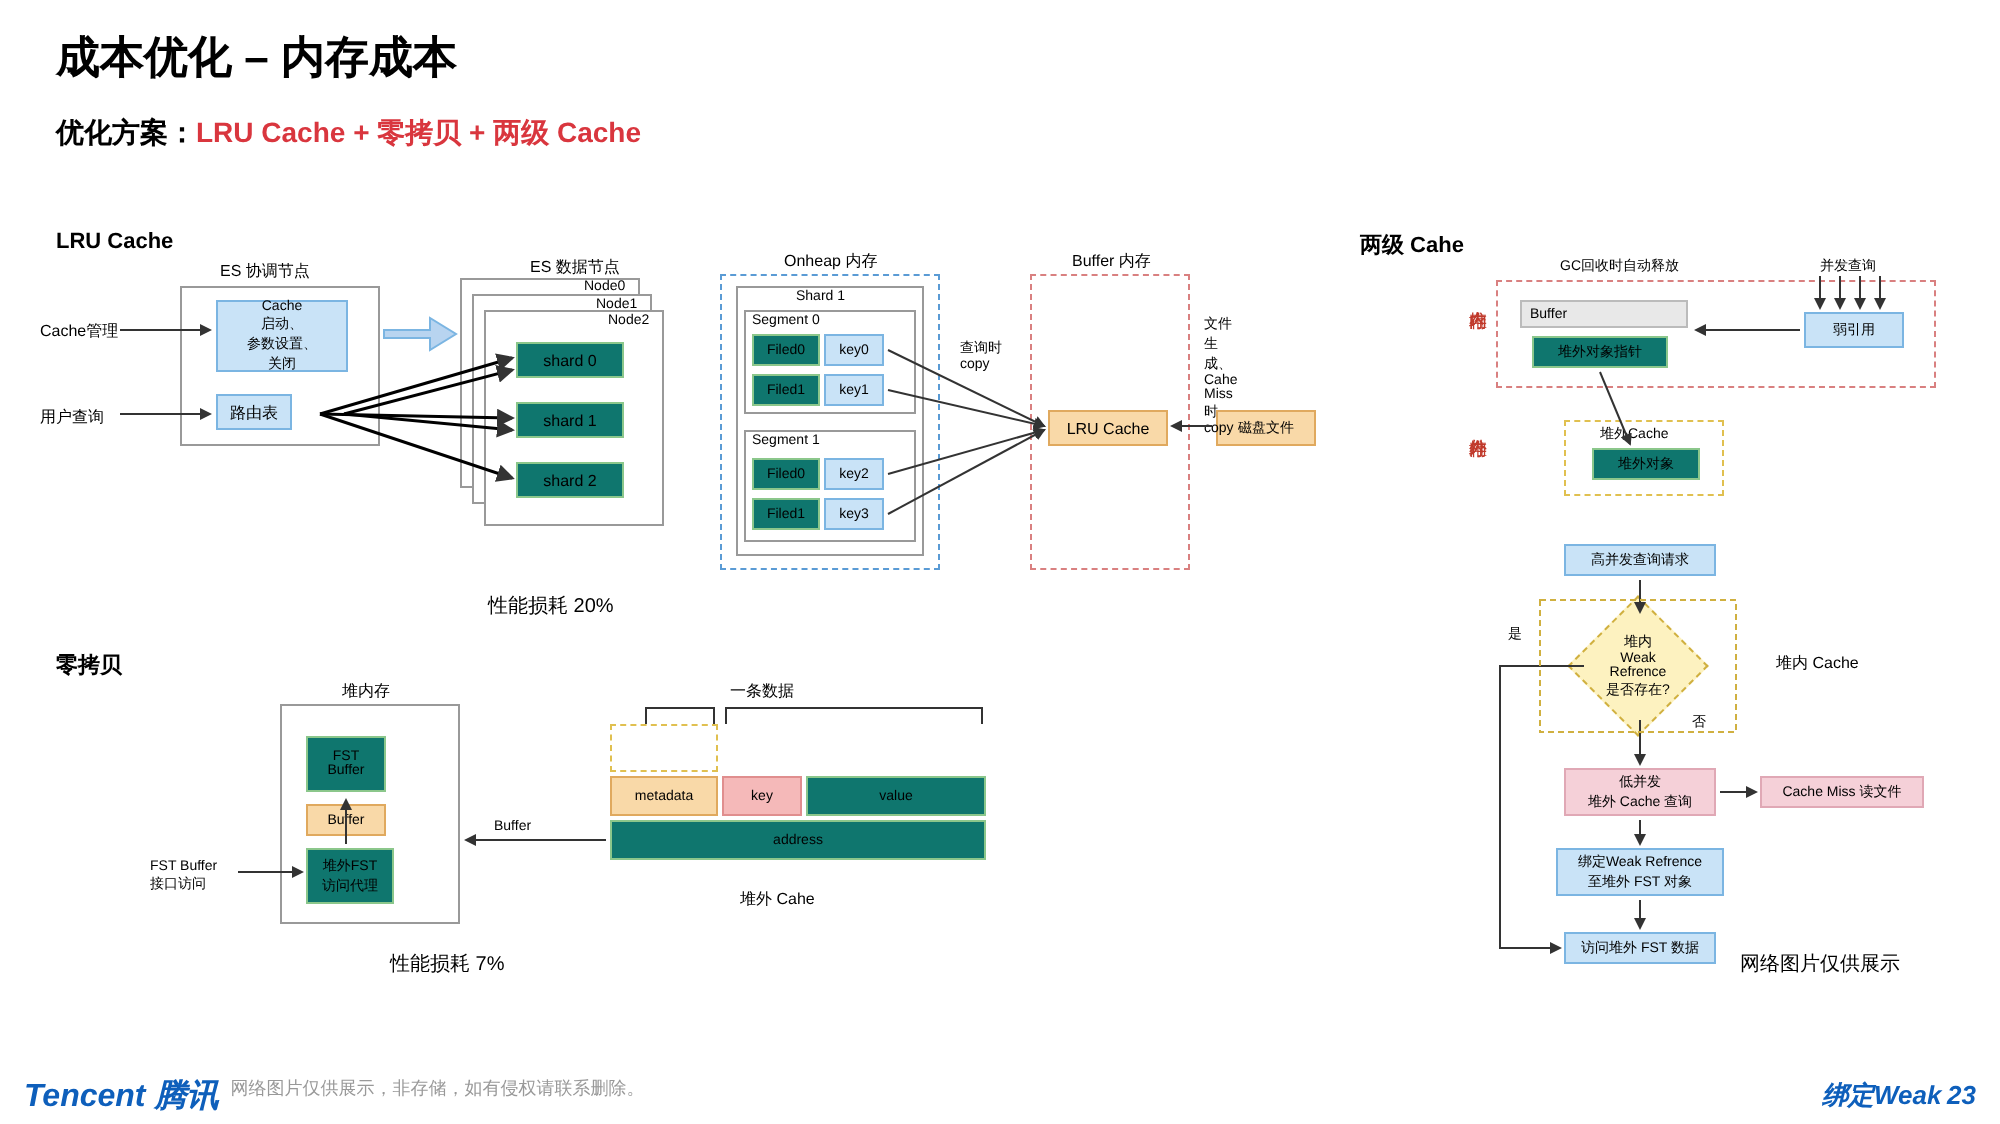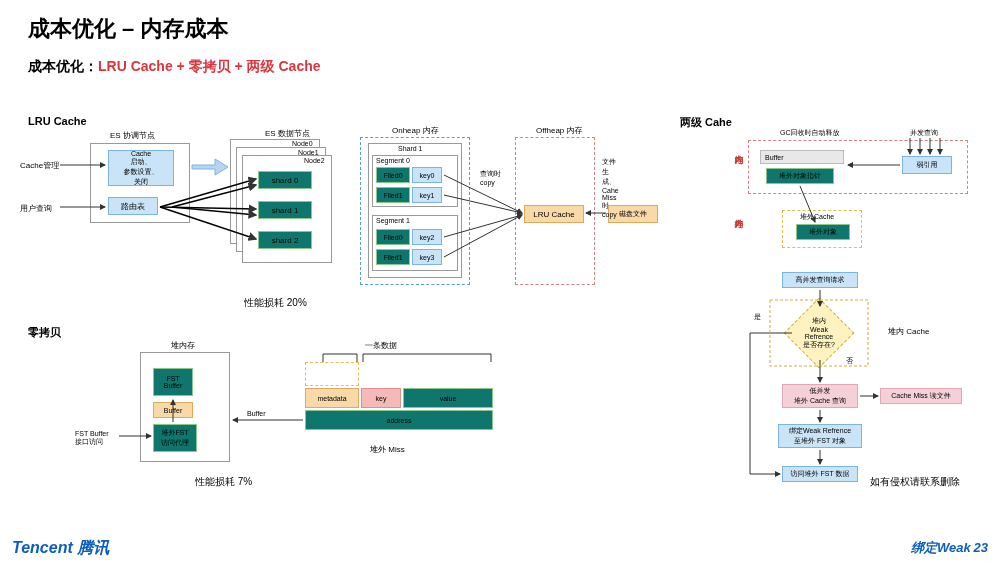--- a/index.html
+++ b/index.html
@@ -46,7 +46,7 @@
 
 <h1 class="page-title">成本优化 – 内存成本</h1>
 <div class="subtitle">
-  <span class="bold">成本优化：</span><span class="red">LRU Cache + 零拷贝 + 两级 Cache</span>
+  <span class="bold">优化方案：</span><span class="red">LRU Cache + 零拷贝 + 两级 Cache</span>
 </div>
 
 <div class="section-label" style="left:28px;top:115px">LRU Cache</div>

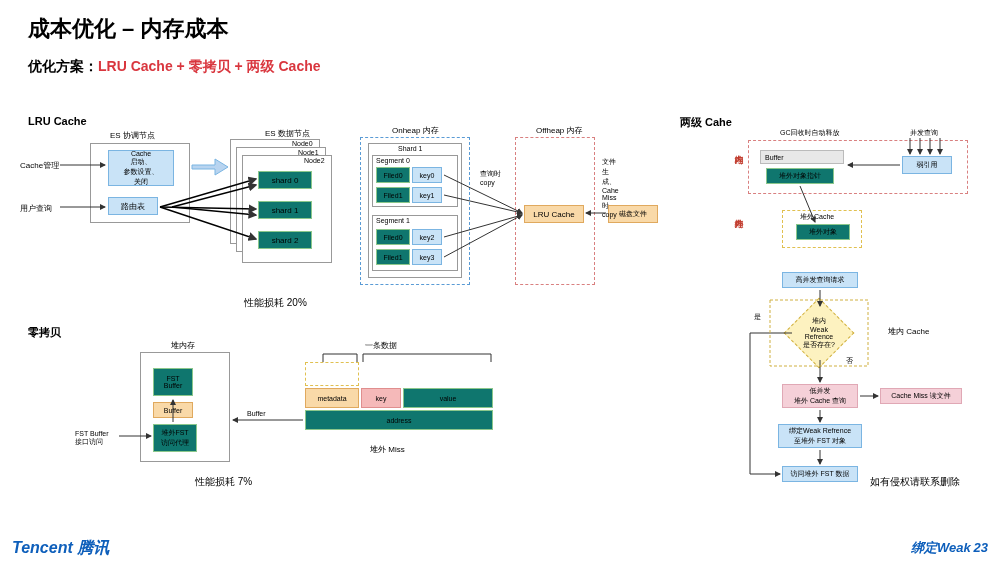--- a/index.html
+++ b/index.html
@@ -91,7 +91,7 @@
   <div class="box green" style="left:356px;top:124px;width:34px;height:16px;font-size:7px">Filed1</div>
   <div class="box blue" style="left:392px;top:124px;width:30px;height:16px;font-size:7px">key3</div>
 
-  <div class="label" style="left:516px;top:0">Offheap 内存</div>
+  <div class="label" style="left:516px;top:0">Buffer 内存</div>
   <div class="box dash-red" style="left:495px;top:12px;width:80px;height:148px;background:transparent"></div>
   <div class="box orange" style="left:504px;top:80px;width:60px;height:18px">LRU Cache</div>
   <div class="box orange" style="left:588px;top:80px;width:50px;height:18px;font-size:7px">磁盘文件</div>

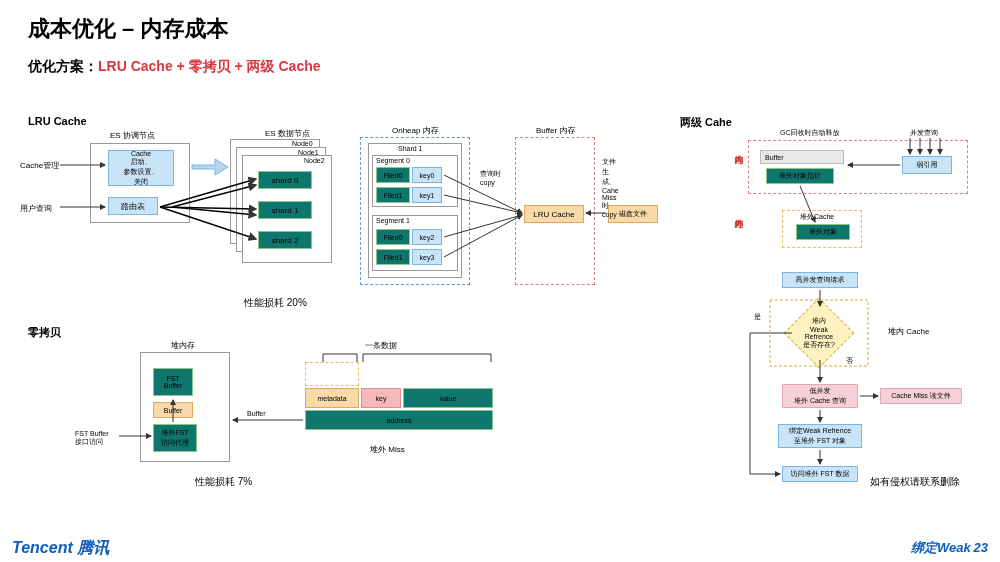--- a/index.html
+++ b/index.html
@@ -59,7 +59,7 @@
 启动、
 参数设置、
 关闭</div>
-  <div class="box blue" style="left:88px;top:72px;width:50px;height:18px">路由表</div>
+  <div class="box blue" style="left:88px;top:72px;width:38px;height:18px">路由表</div>
   <div class="label" style="left:0;top:35px">Cache管理</div>
   <div class="label" style="left:0;top:78px">用户查询</div>
 

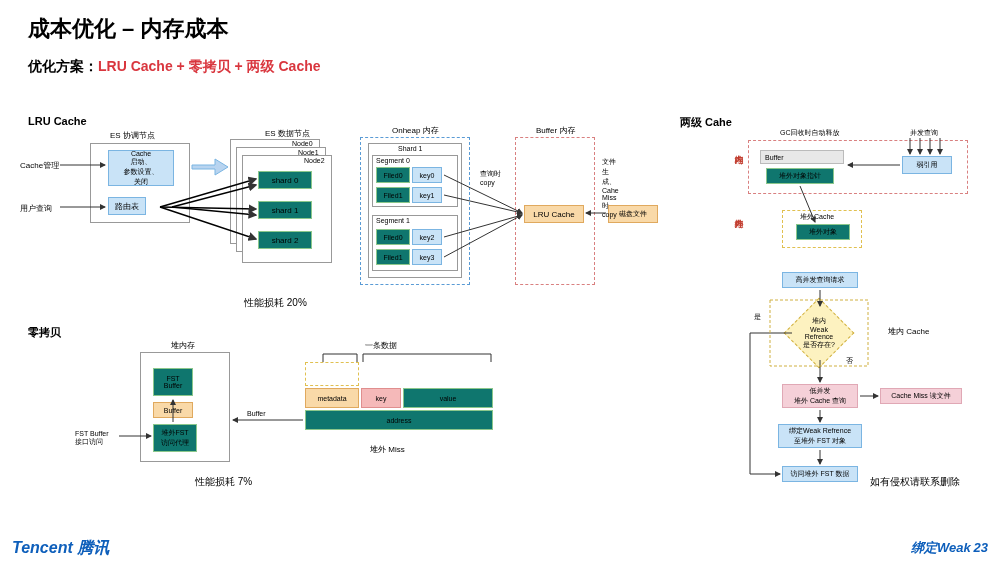--- a/index.html
+++ b/index.html
@@ -147,7 +147,7 @@
   <div class="box red" style="left:286px;top:48px;width:40px;height:20px;font-size:7px">key</div>
   <div class="box green" style="left:328px;top:48px;width:90px;height:20px;font-size:7px">value</div>
   <div class="box green" style="left:230px;top:70px;width:188px;height:20px;font-size:7px">address</div>
-  <div class="label" style="left:295px;top:104px">堆外 Miss</div>
+  <div class="label" style="left:295px;top:104px">堆外 Cahe</div>
   <div class="label" style="left:172px;top:70px;font-size:7px">Buffer</div>
 
   <svg class="overlay" width="480" height="150">

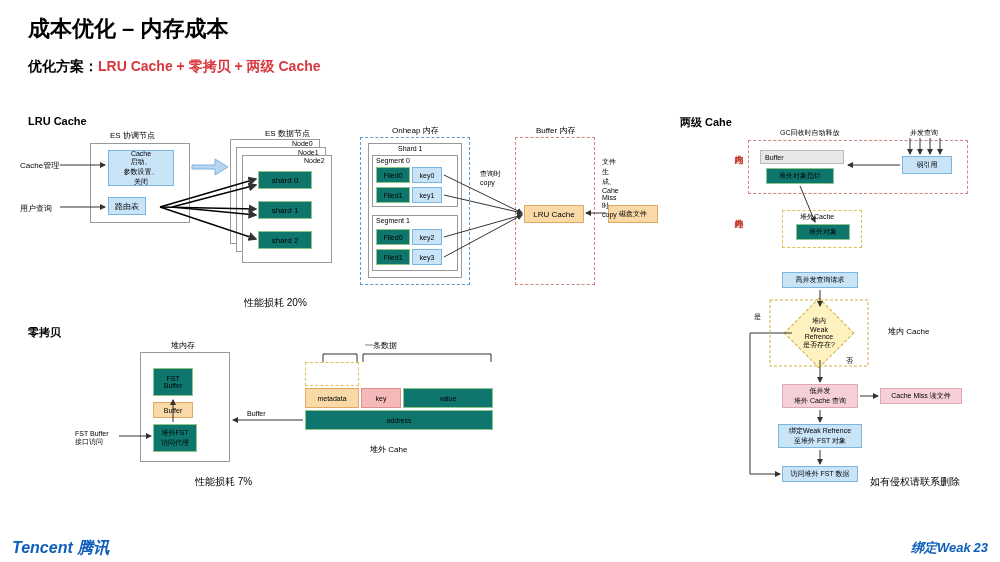--- a/index.html
+++ b/index.html
@@ -221,7 +221,7 @@
     <rect x="100" y="172" width="98" height="66" stroke="#d0b040" stroke-dasharray="3,2" fill="none"></rect>
   </svg>
 </div>
-<div class="perf" style="left:870px;top:475px">如有侵权请联系删除</div>
+<div class="perf" style="left:870px;top:475px">网络图片仅供展示</div>
 
 <div class="footer">
   <div style="display:flex;align-items:flex-start;gap:6px">

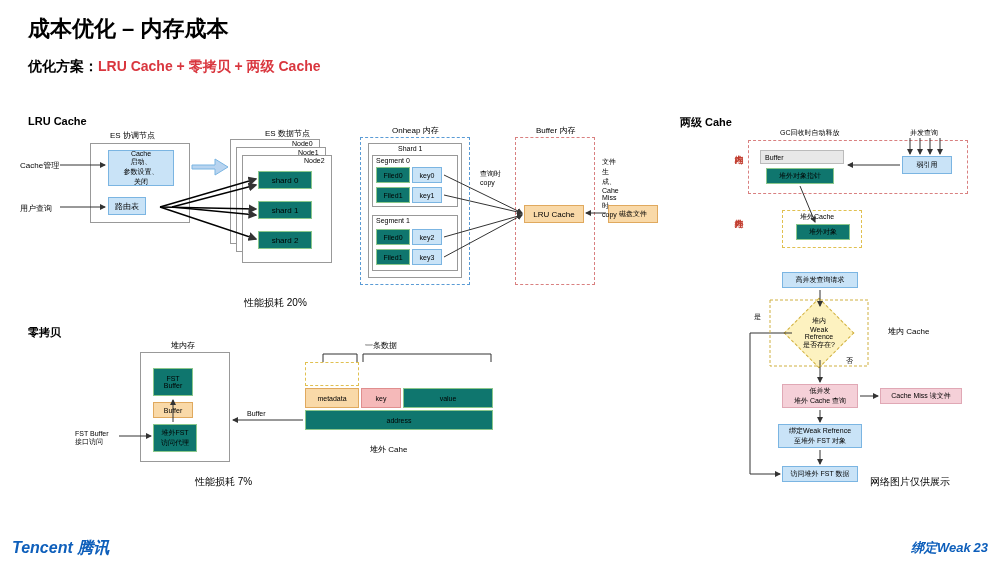--- a/index.html
+++ b/index.html
@@ -226,6 +226,7 @@
 <div class="footer">
   <div style="display:flex;align-items:flex-start;gap:6px">
     <span class="tencent">Tencent 腾讯</span>
+    <span class="footnote">网络图片仅供展示，非存储，如有侵权请联系删除。</span>
   </div>
   <div>
     <span class="brand">绑定Weak</span>

